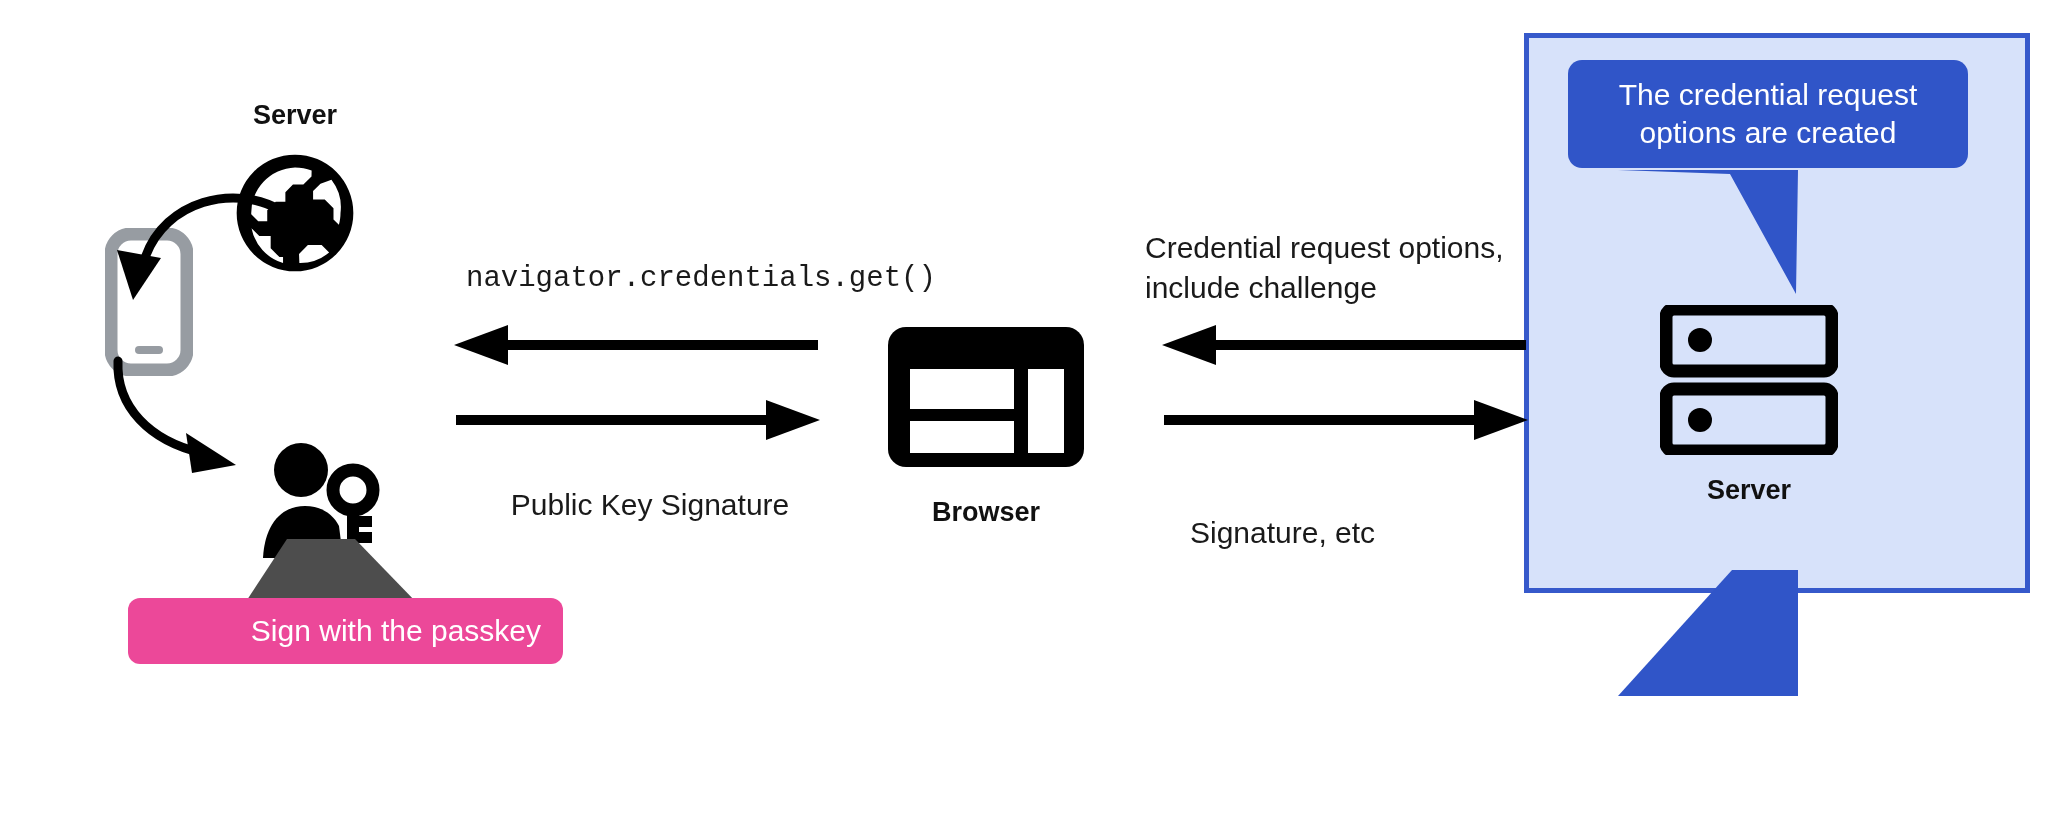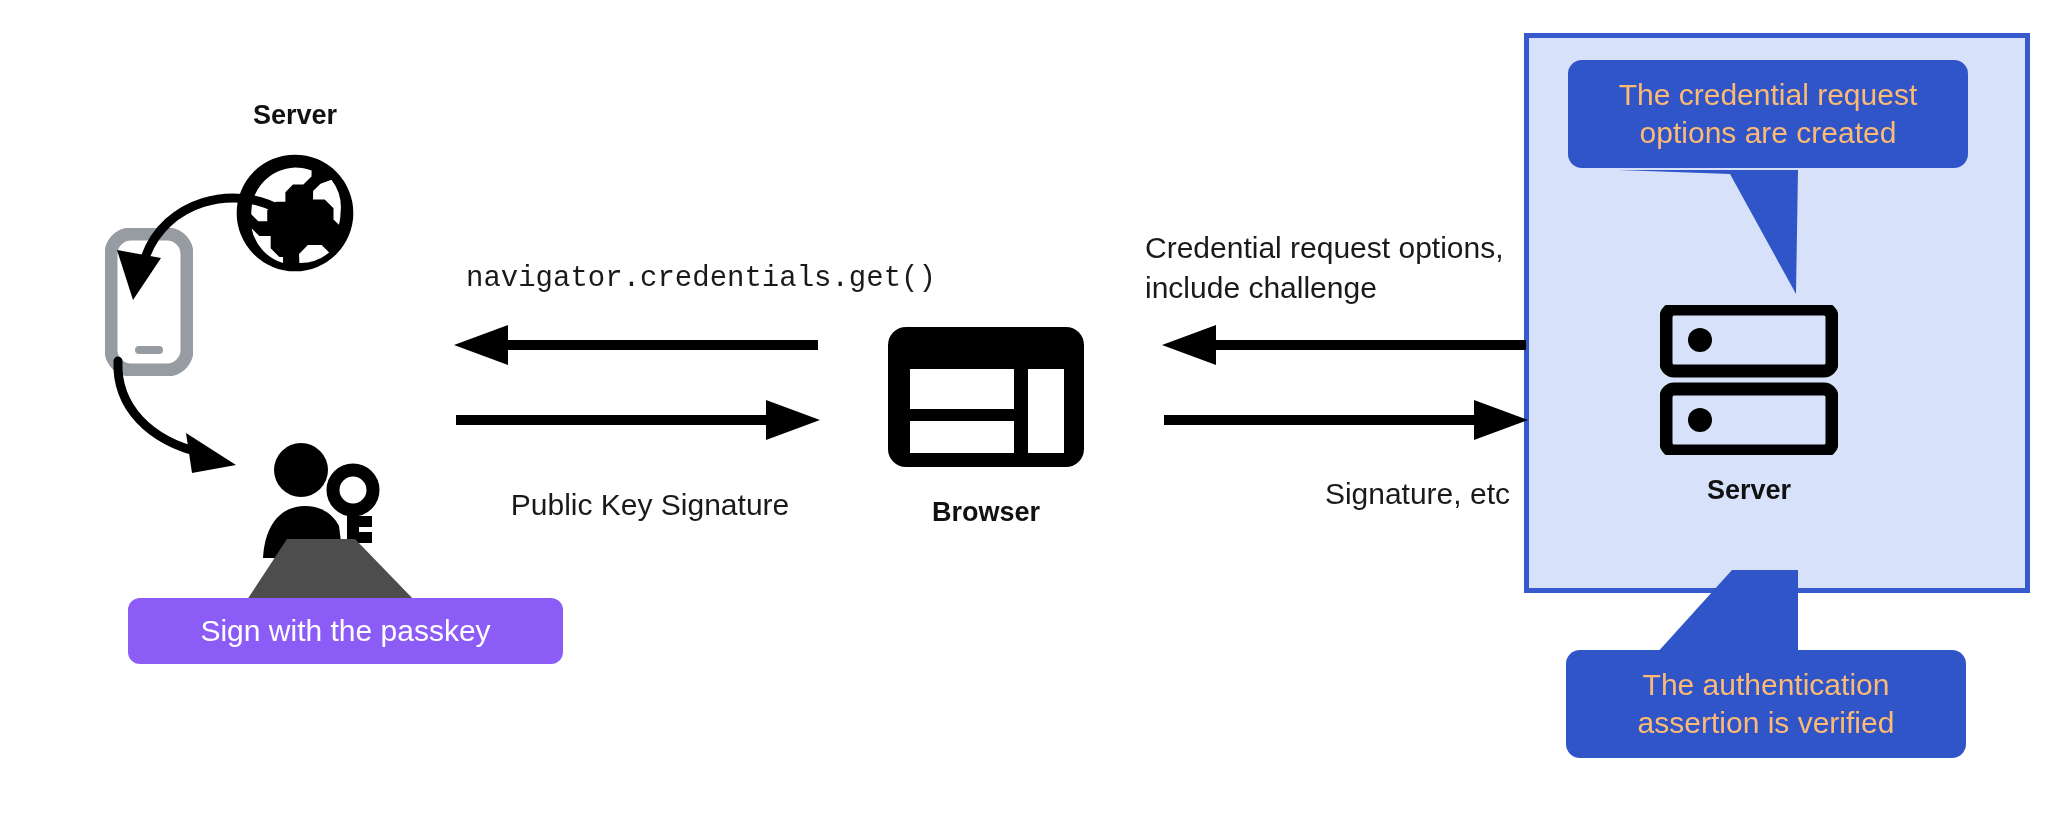--- a/index.html
+++ b/index.html
@@ -53,7 +53,7 @@
   
   .callout-blue {
     background: #3055c8;
-    color: #fdba74;
+    color: #ffffff;
     border-radius: 14px;
     font-size: 30px;
     line-height: 38px;

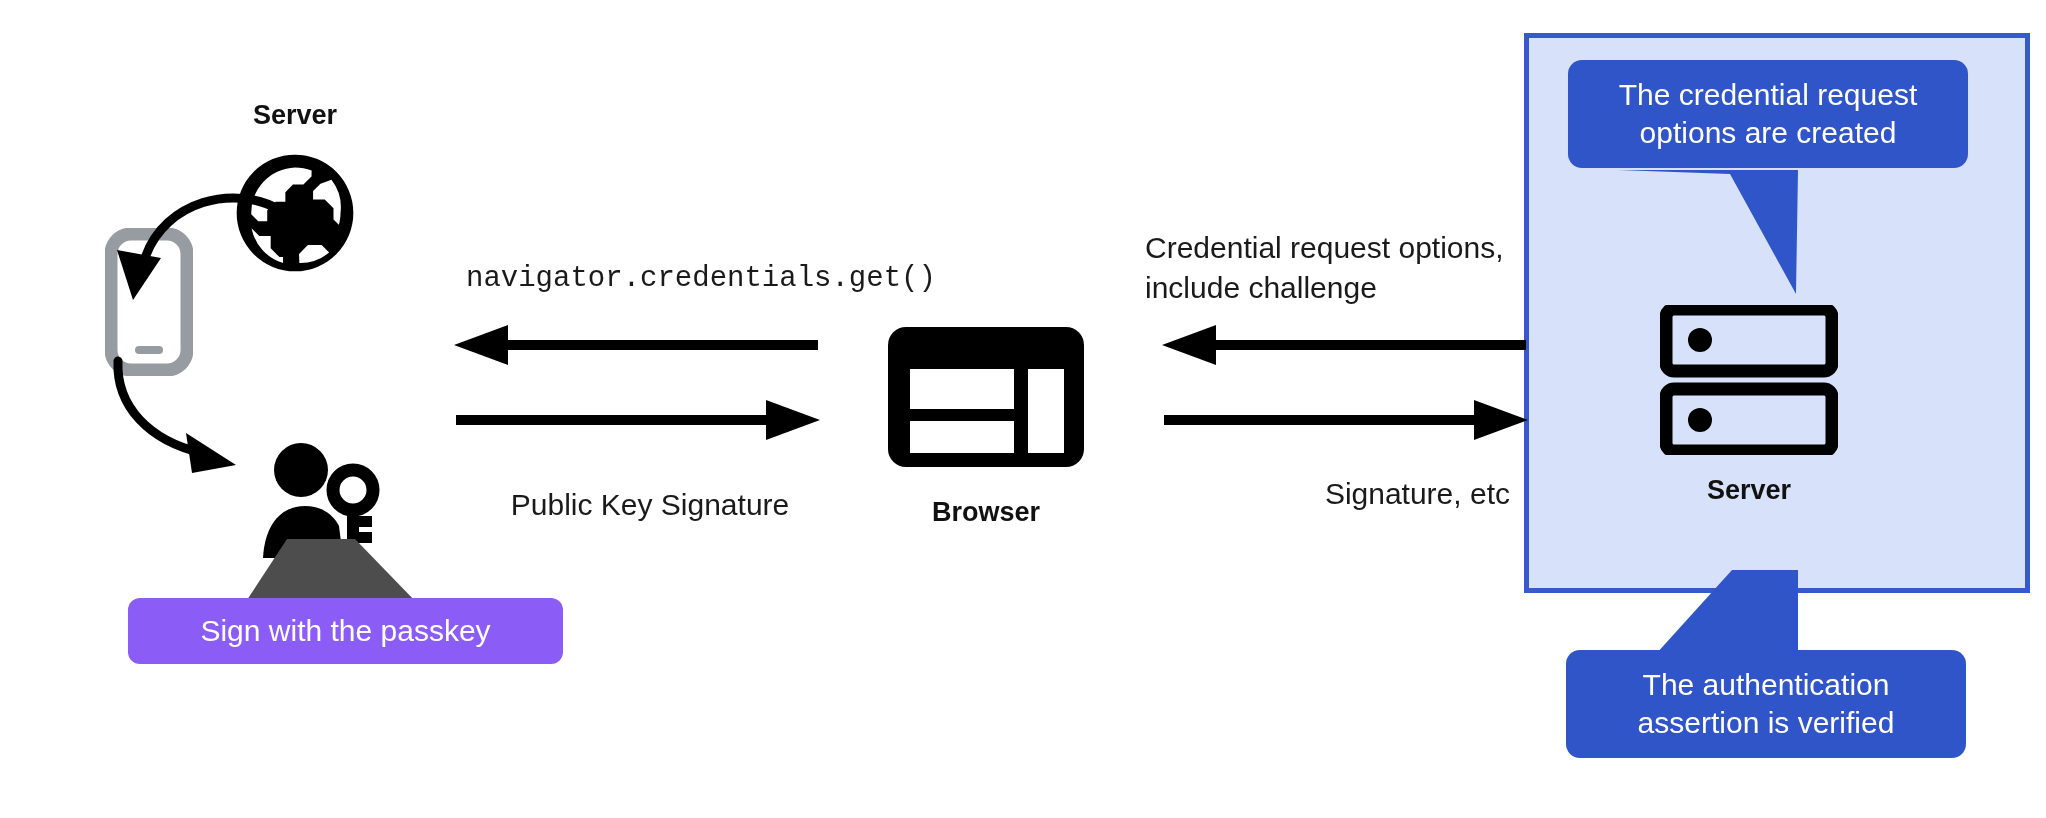--- a/index.html
+++ b/index.html
@@ -161,7 +161,7 @@
     <polygon points="368,20 314,0 314,40" fill="#000"></polygon>
   </svg>
 
-  <div class="abs lbl" style="left:1190px; top:474px; width:320px; text-align:right;">Signature, etc</div>
+  <div class="abs lbl" style="left:1190px; top:513px; width:320px; text-align:left;">Signature, etc</div>
 
   <svg class="abs tail" style="left:1608px; top:170px;" width="220" height="130">
     <polygon points="10,0 190,0 188,124 122,4" fill="#3055c8"></polygon>

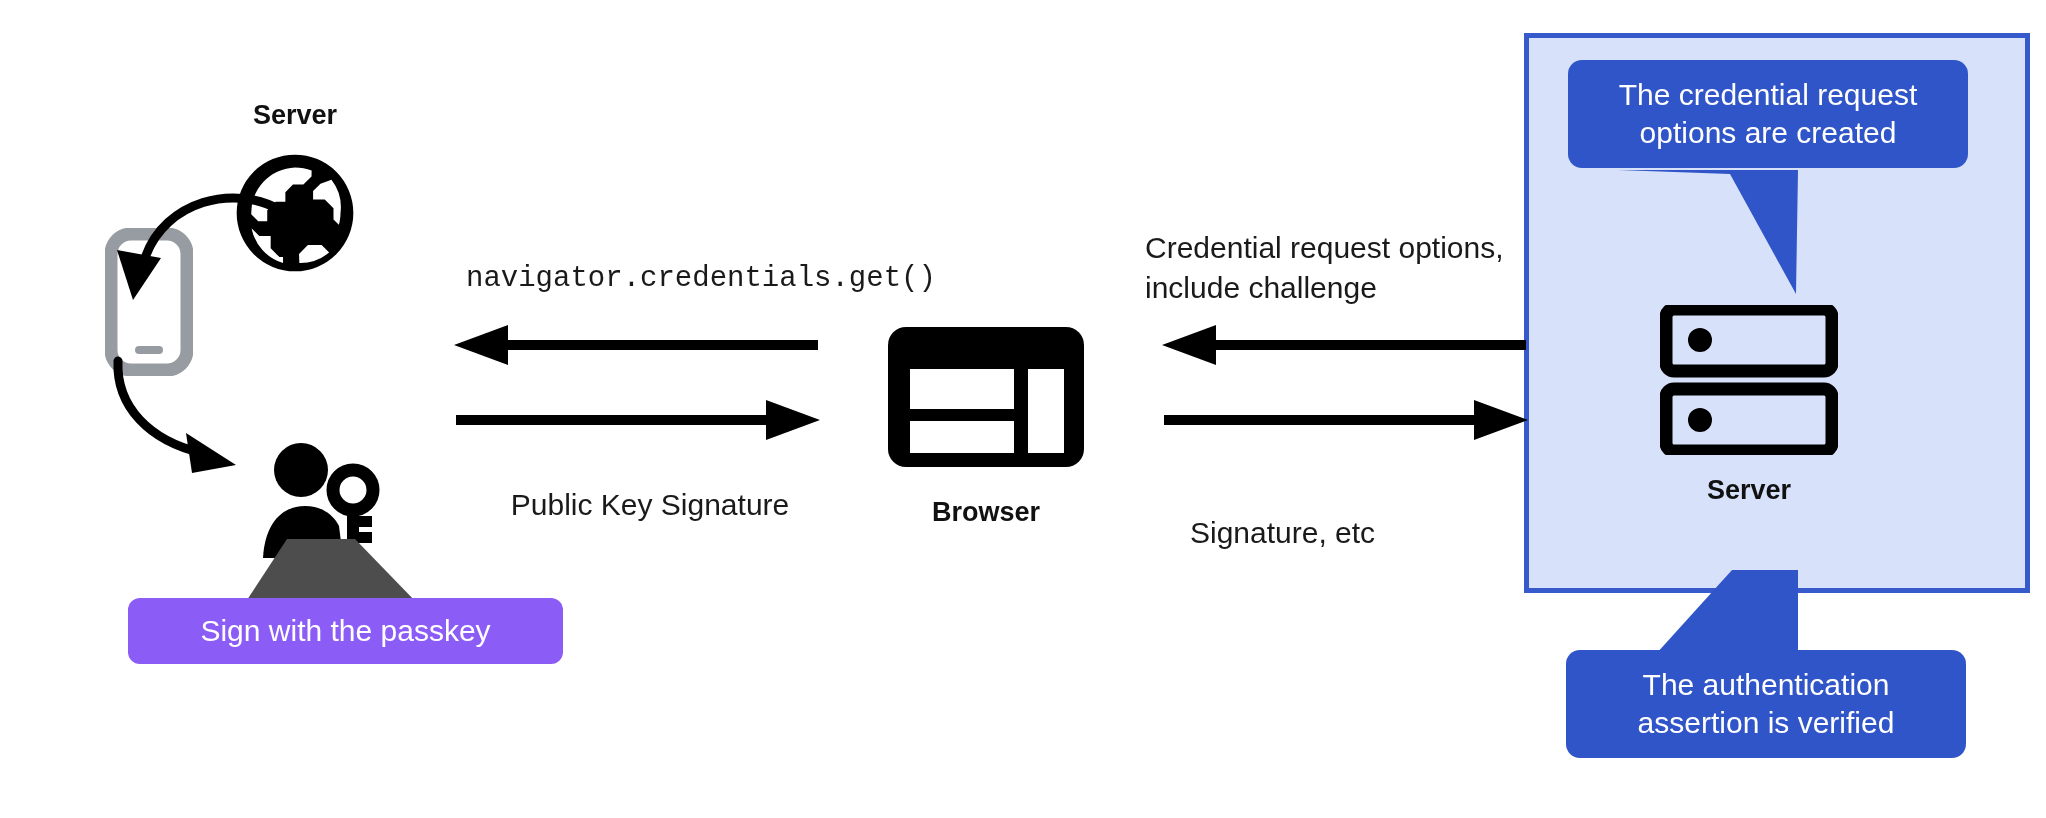--- a/index.html
+++ b/index.html
@@ -63,12 +63,12 @@
     white-space: pre-line;
   }
   .callout-dark {
-    background: #8b5cf6;
+    background: #ec4899;
     color: #ffffff;
     border-radius: 12px;
     font-size: 30px;
     line-height: 38px;
-    text-align: center;
+    text-align: right;
     padding: 14px 22px;
     box-sizing: border-box;
     white-space: pre-line;

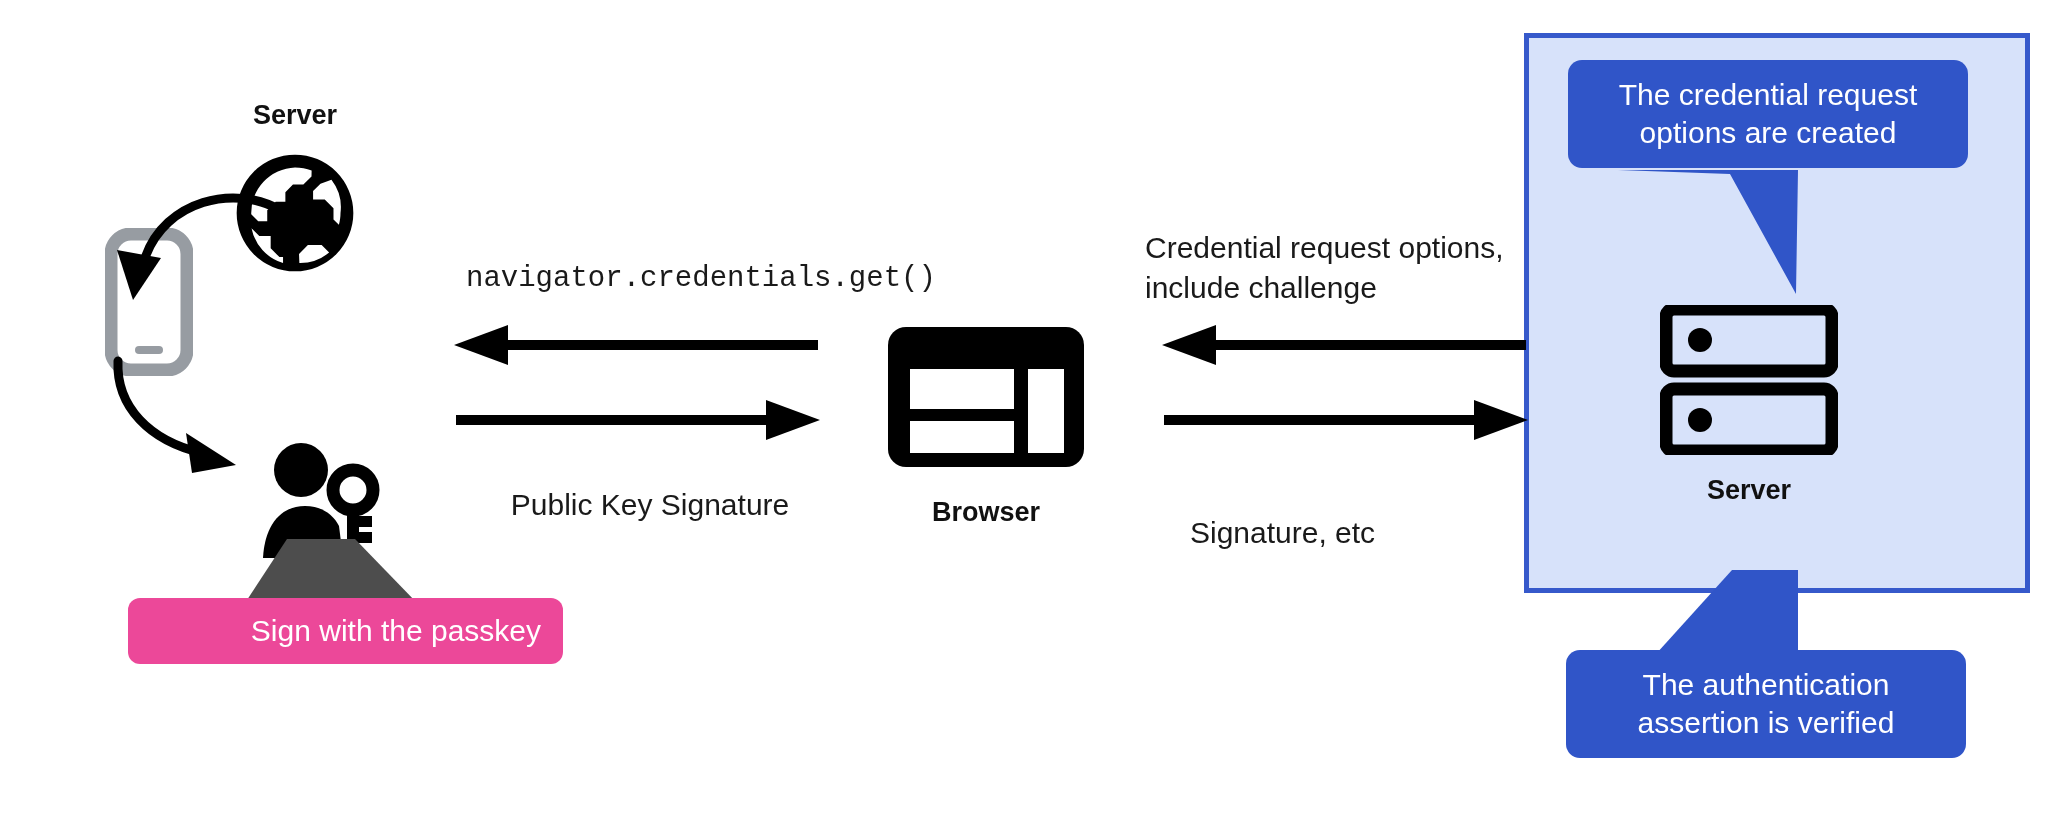--- a/index.html
+++ b/index.html
@@ -182,8 +182,6 @@
   <svg class="abs tail" style="left:1608px; top:570px;" width="220" height="130">
     <polygon points="124,0 190,0 190,126 10,126" fill="#3055c8"></polygon>
   </svg>
-  <div class="abs callout-blue" style="left:1566px; top:650px; width:400px;">The authentication
-assertion is verified</div>
 
 </div>
 

